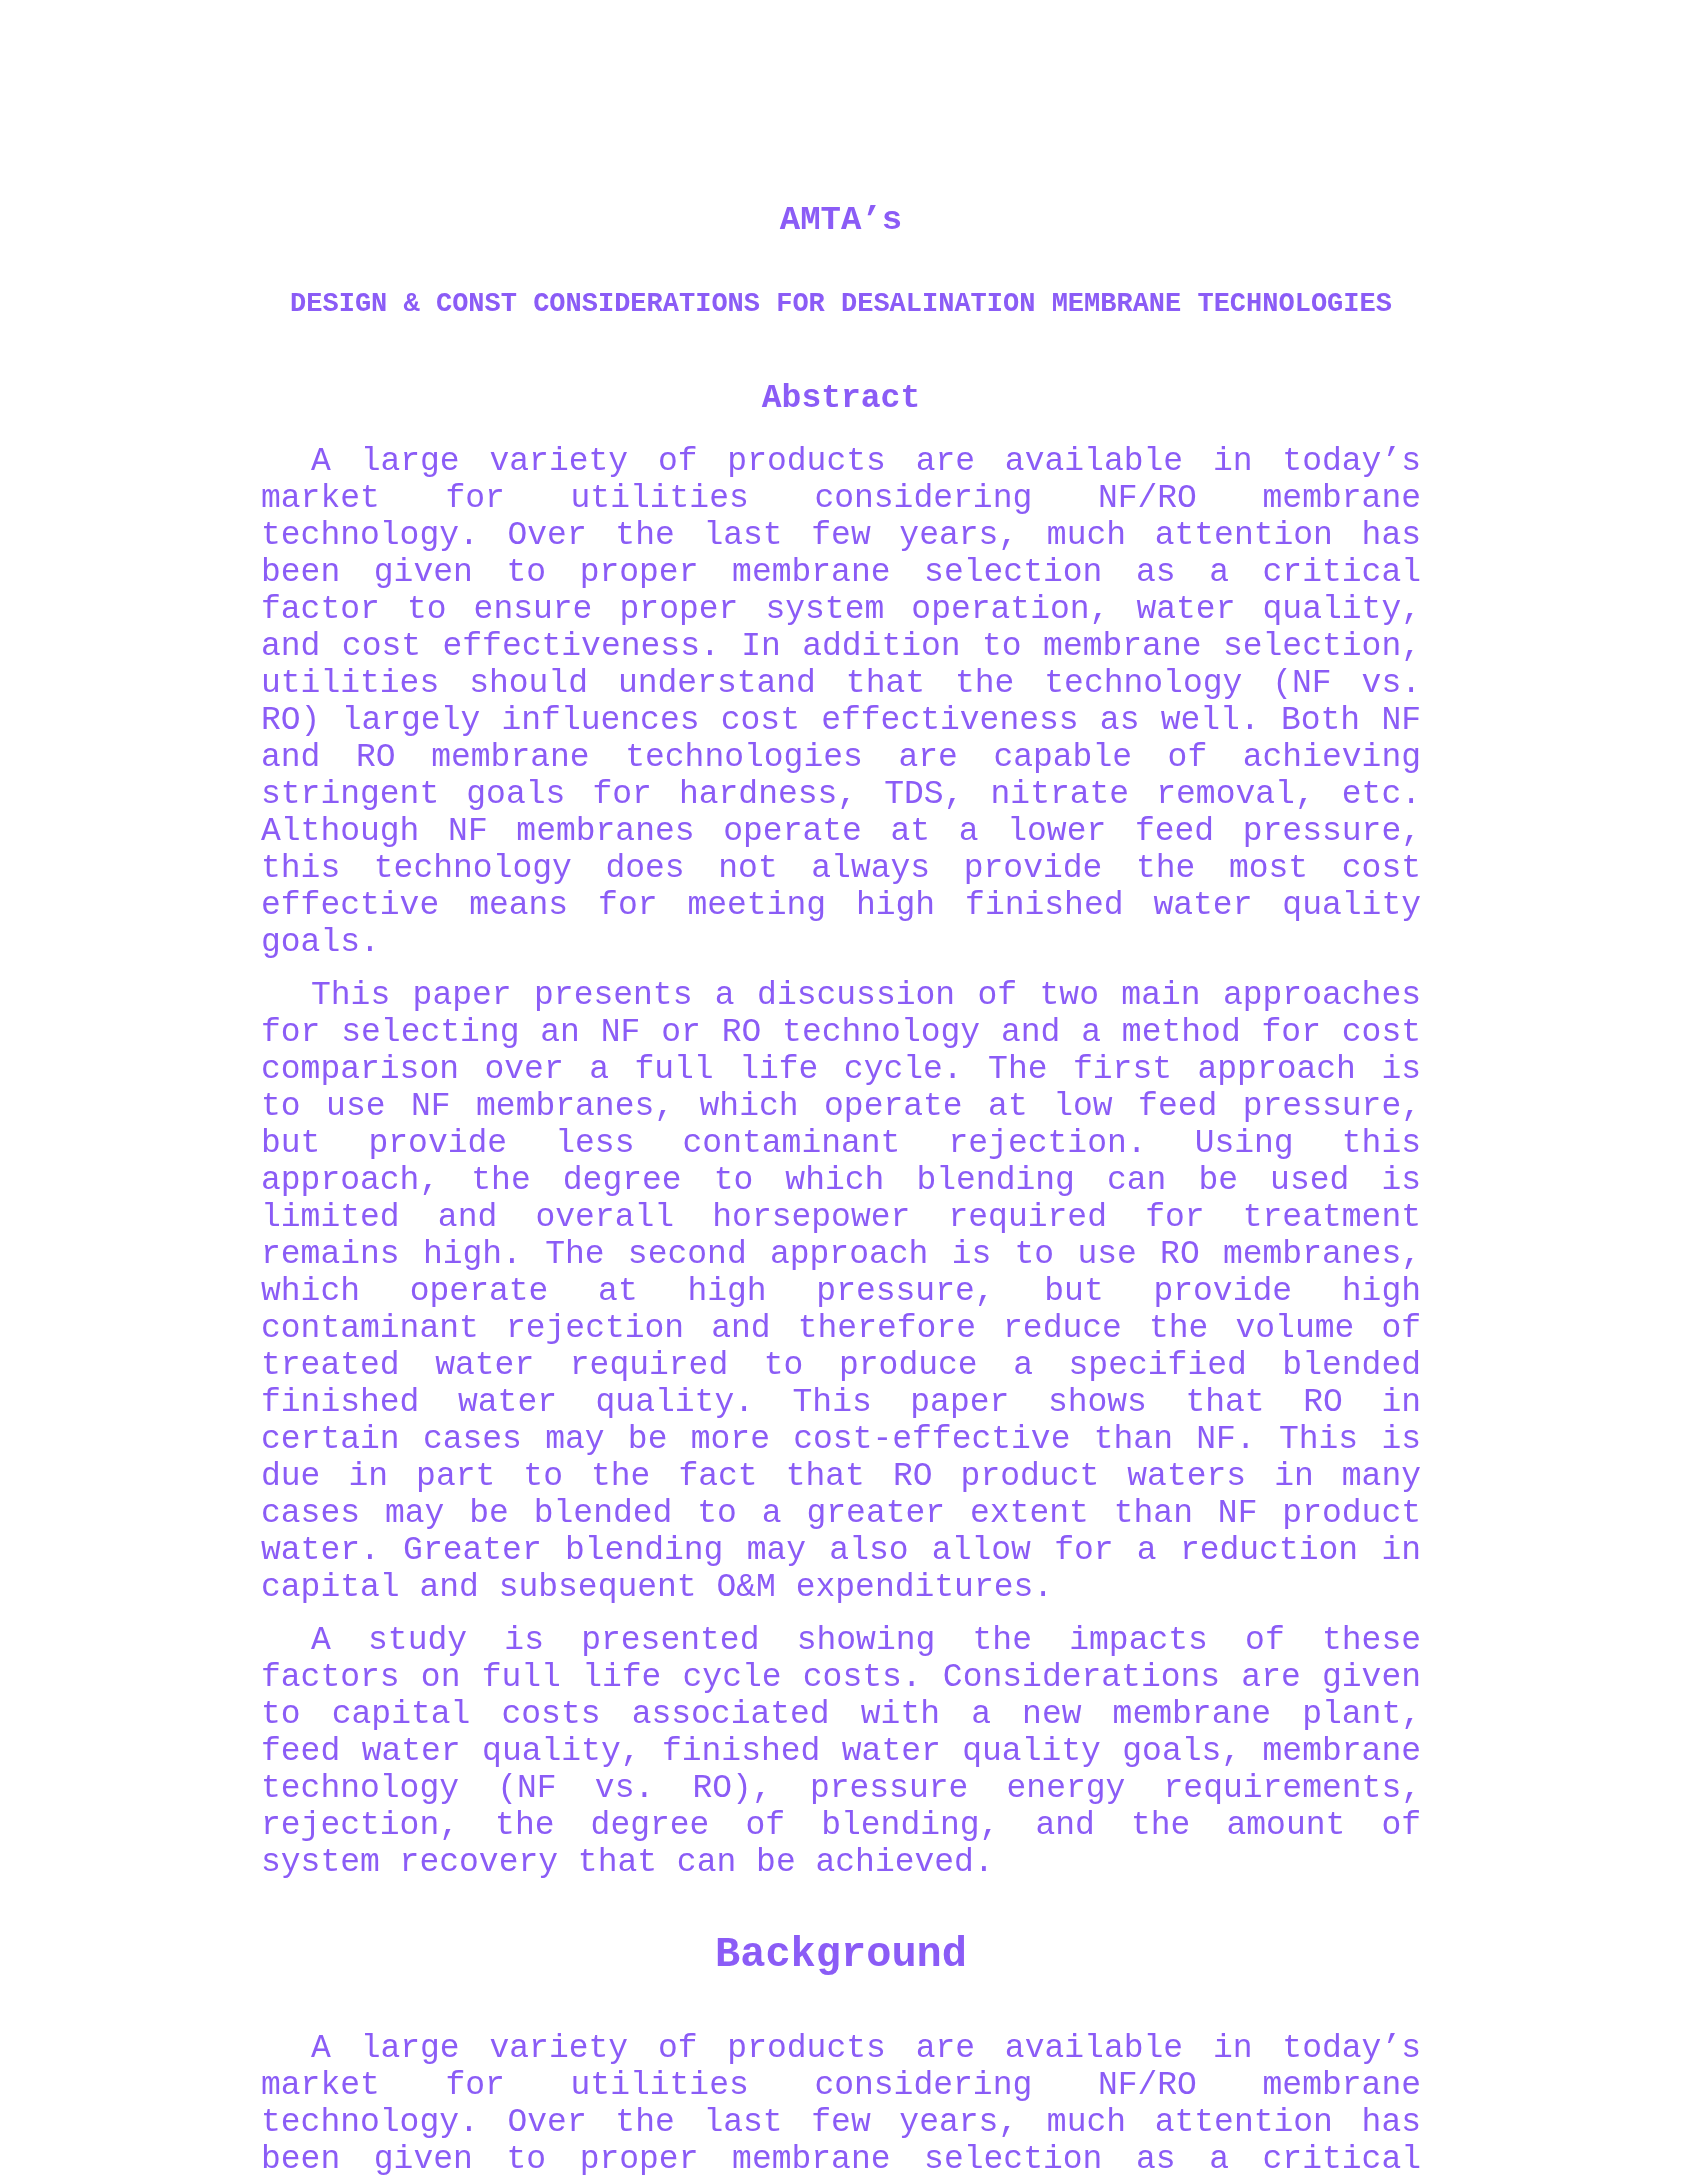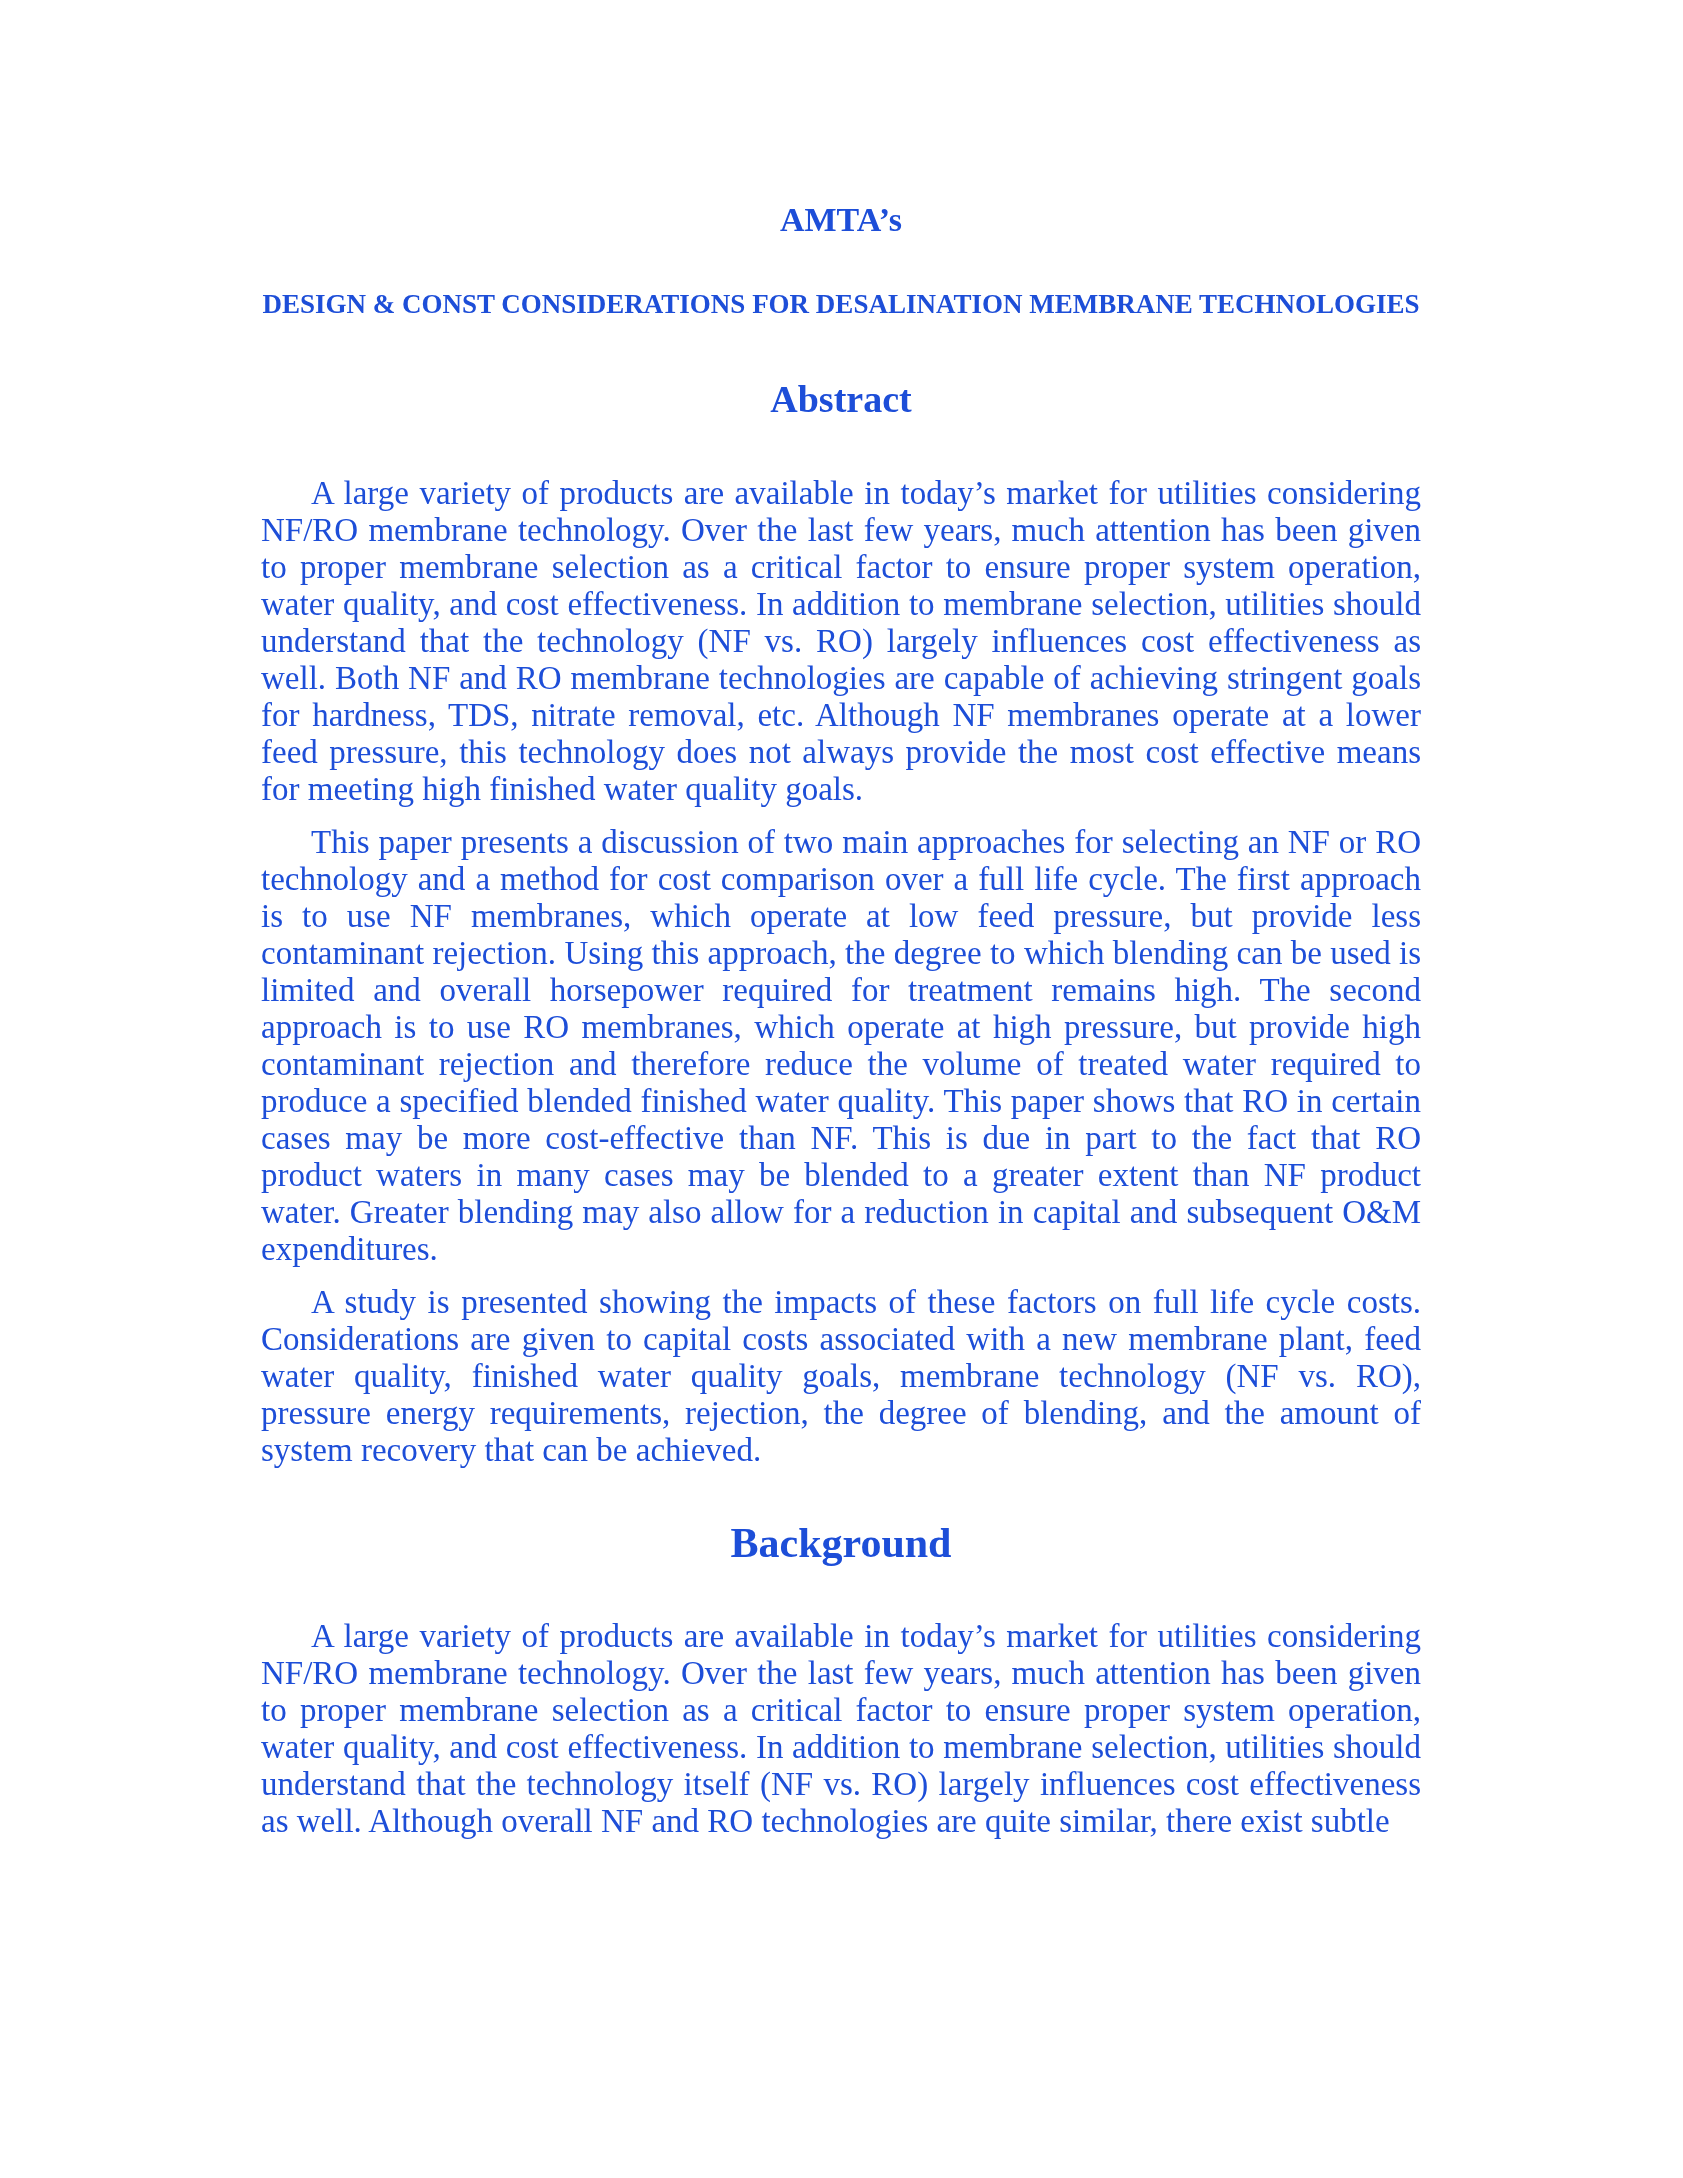--- a/index.html
+++ b/index.html
@@ -13,8 +13,8 @@
     height: 2178px;
     margin: 0 auto;
     background: #ffffff;
-    color: #1d4ed8;
-    font-family: Liberation Serif, serif;
+    color: #8b5cf6;
+    font-family: Liberation Mono, monospace;
     box-sizing: border-box;
     padding: 201px 246px 0 245px;
     overflow: hidden;

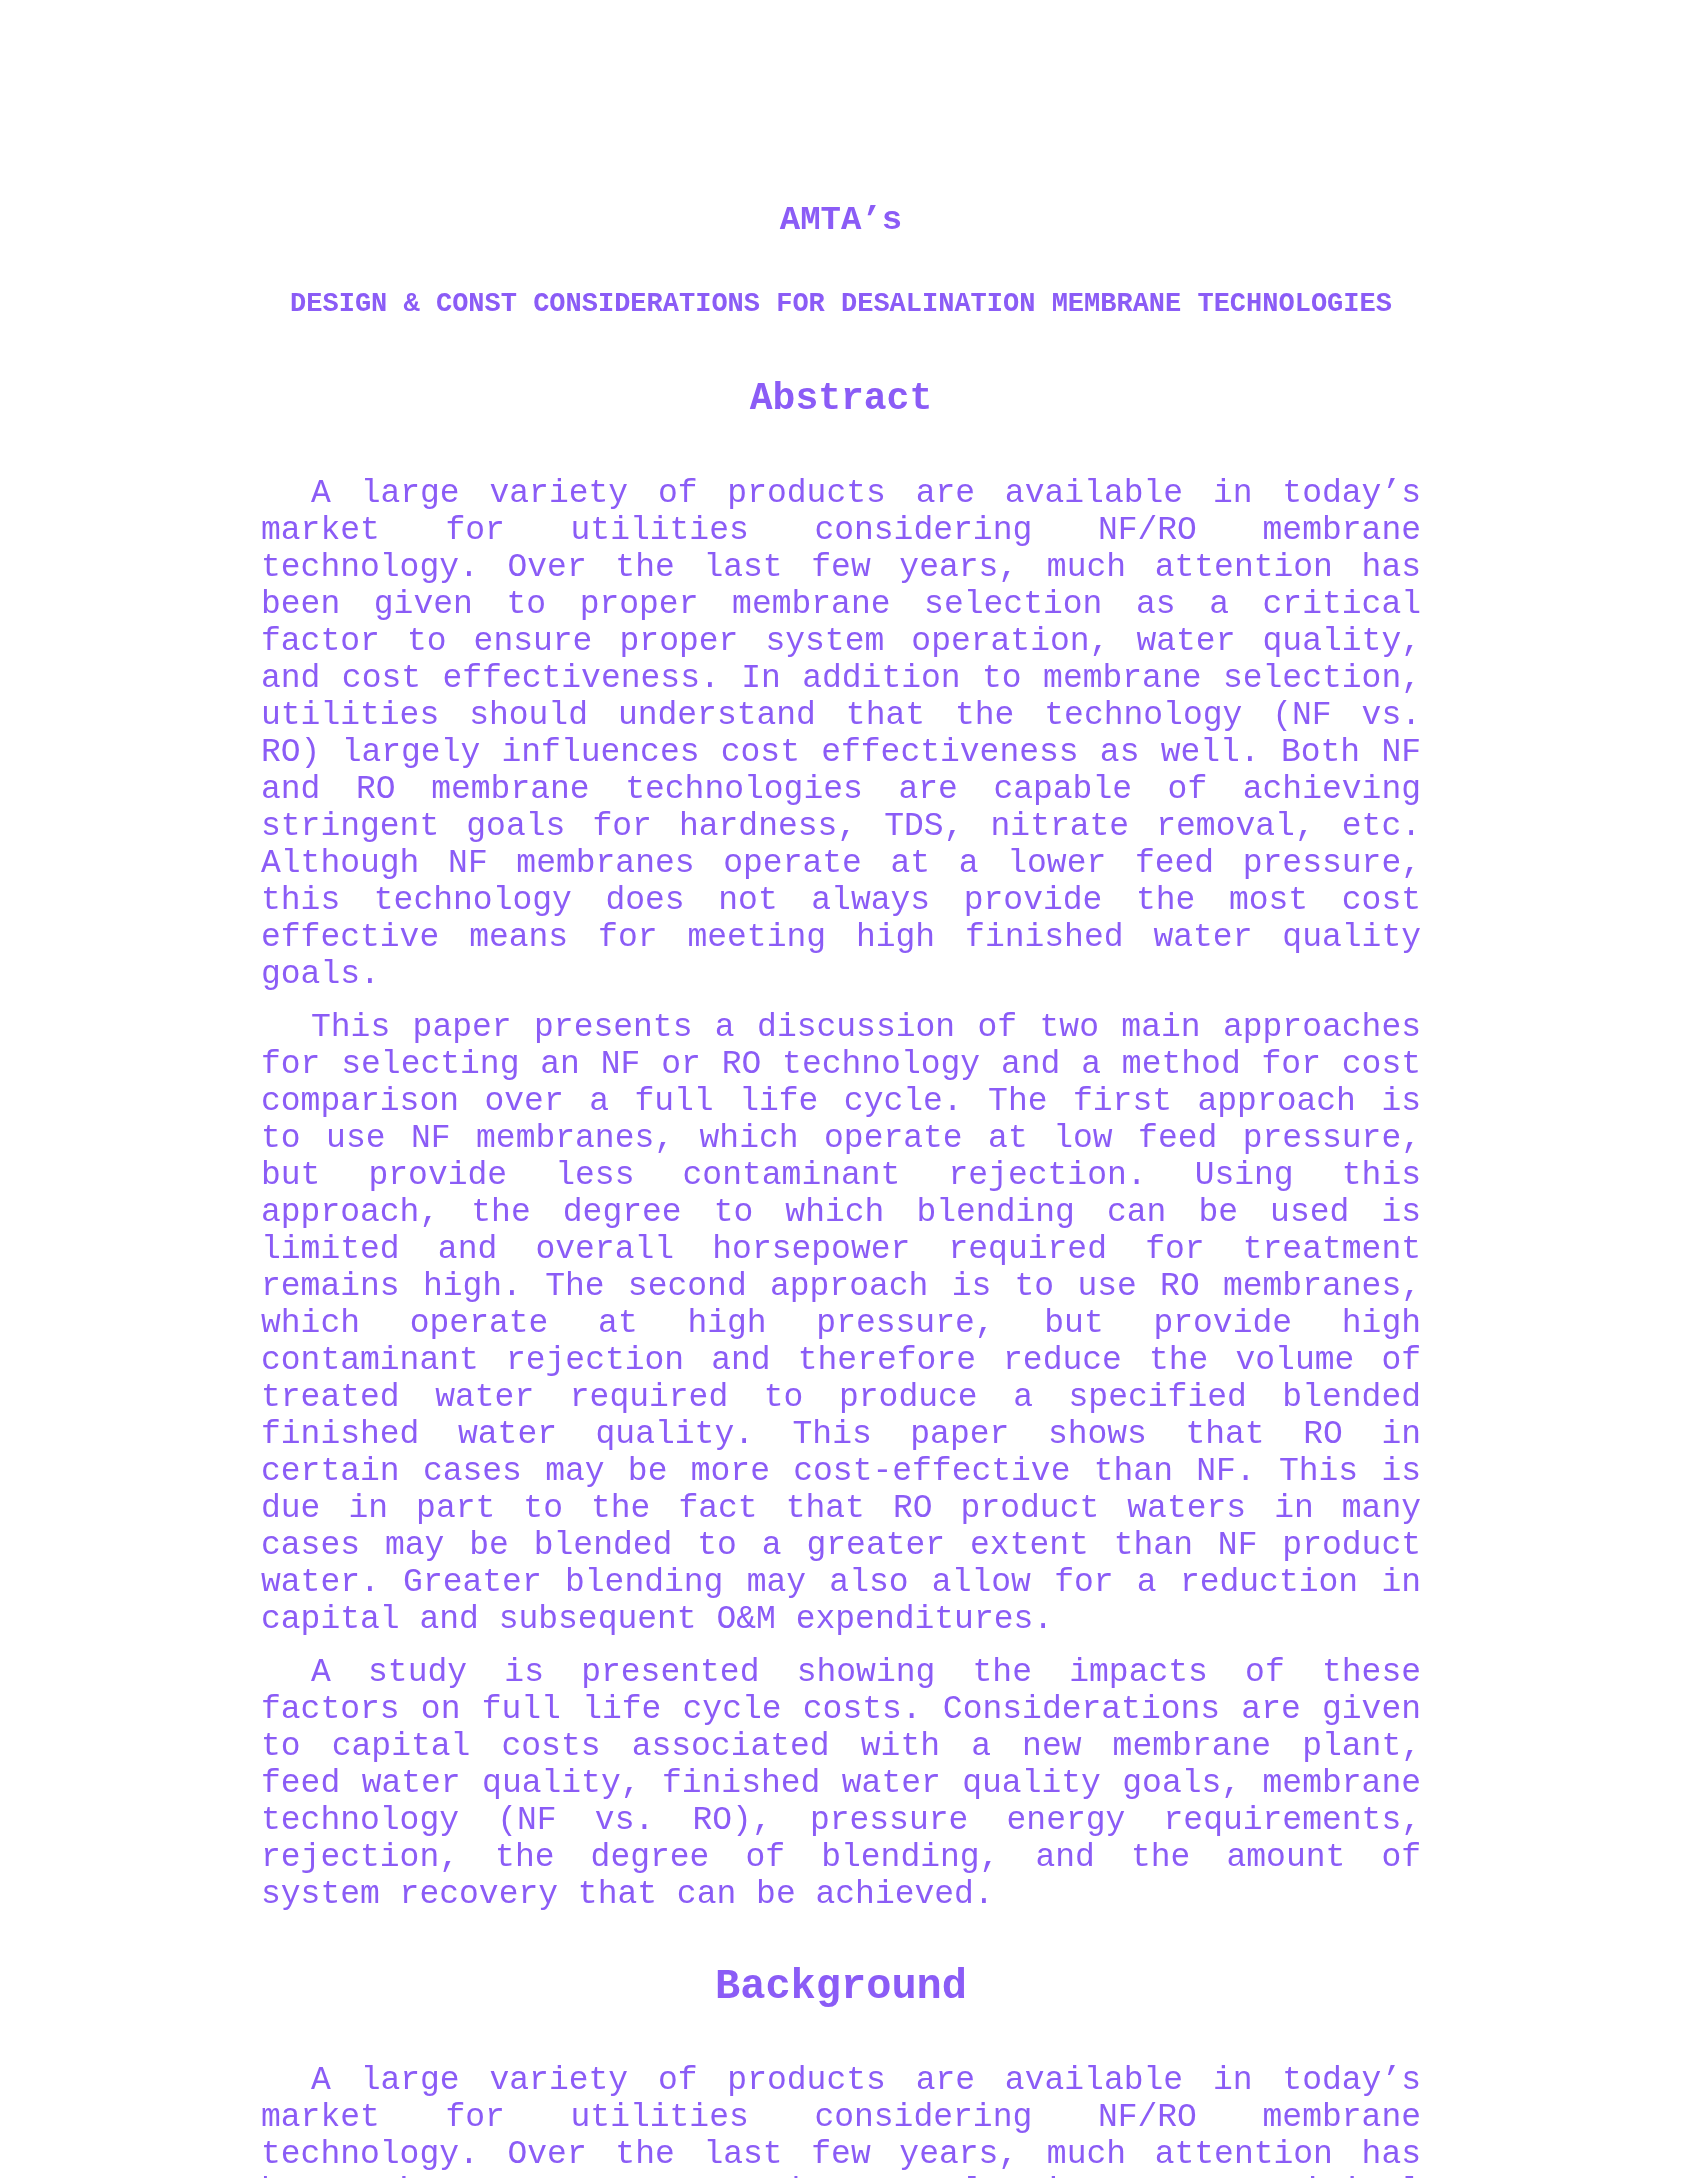--- a/index.html
+++ b/index.html
@@ -43,9 +43,9 @@
   .section-heading {
     text-align: center;
     font-weight: bold;
-    font-size: 38px;
+    font-size: 33px;
     line-height: 38px;
-    margin: 0 0 57px 0;
+    margin: 0 0 25px 0;
   }
   .section-heading.large {
     font-size: 42px;

